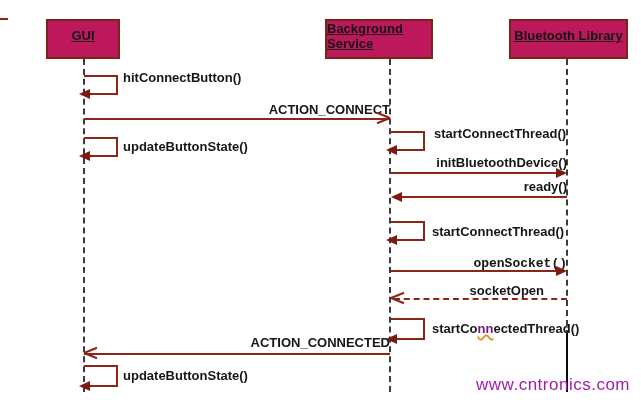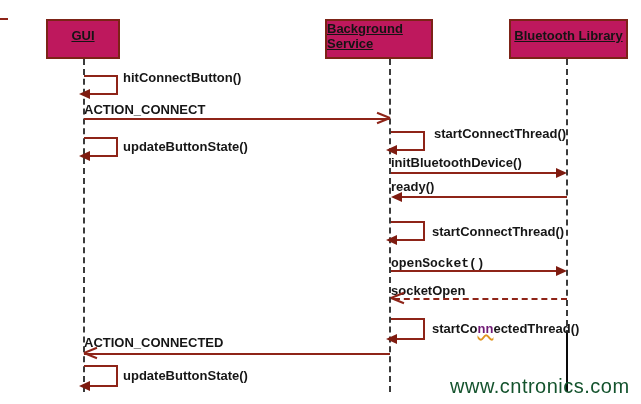--- a/index.html
+++ b/index.html
@@ -21,7 +21,7 @@
   .oa.r{transform-origin:100% 50%;}
   .oa.l{transform-origin:0 50%;}
   .lbl{position:absolute;font-size:13px;font-weight:600;color:#161616;white-space:nowrap;}
-  .lbl.c{text-align:left;}
+  .lbl.c{text-align:right;}
   .squig{color:#701a75;text-decoration:underline wavy #e09520 2px;}
   .wm{position:absolute;font-size:20px;color:#14532d;letter-spacing:.5px;text-align:left;}
   .tick{position:absolute;height:2px;background:#8e2418;}

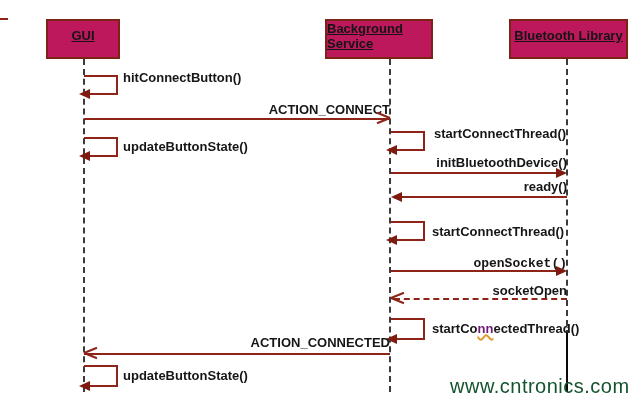--- a/index.html
+++ b/index.html
@@ -81,7 +81,7 @@
   <div class="mline" style="left:391px;top:270px;width:167px;"></div>
   <div class="tri-r" style="left:556px;top:266px;"></div>
 
-  <div class="lbl c" style="left:391px;top:283px;width:176px;">socketOpen</div>
+  <div class="lbl c" style="left:368px;top:283px;width:176px;">socketOpen</div>
   <div class="mdash" style="left:394px;top:298px;width:173px;"></div>
   <div class="oa l" style="left:391px;top:297px;transform:rotate(22deg);"></div>
   <div class="oa l" style="left:391px;top:297px;transform:rotate(-22deg);"></div>

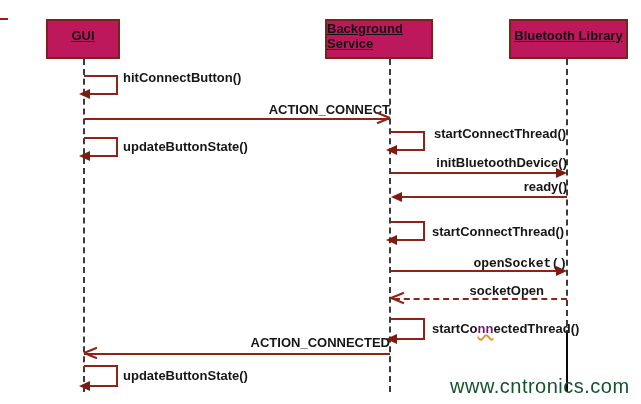--- a/index.html
+++ b/index.html
@@ -23,7 +23,7 @@
   .lbl{position:absolute;font-size:13px;font-weight:600;color:#161616;white-space:nowrap;}
   .lbl.c{text-align:right;}
   .squig{color:#701a75;text-decoration:underline wavy #e09520 2px;}
-  .wm{position:absolute;font-size:20px;color:#14532d;letter-spacing:.5px;text-align:left;}
+  .wm{position:absolute;font-size:17px;color:#a21caf;letter-spacing:.5px;text-align:right;}
   .tick{position:absolute;height:2px;background:#8e2418;}
 </style>
 </head>

